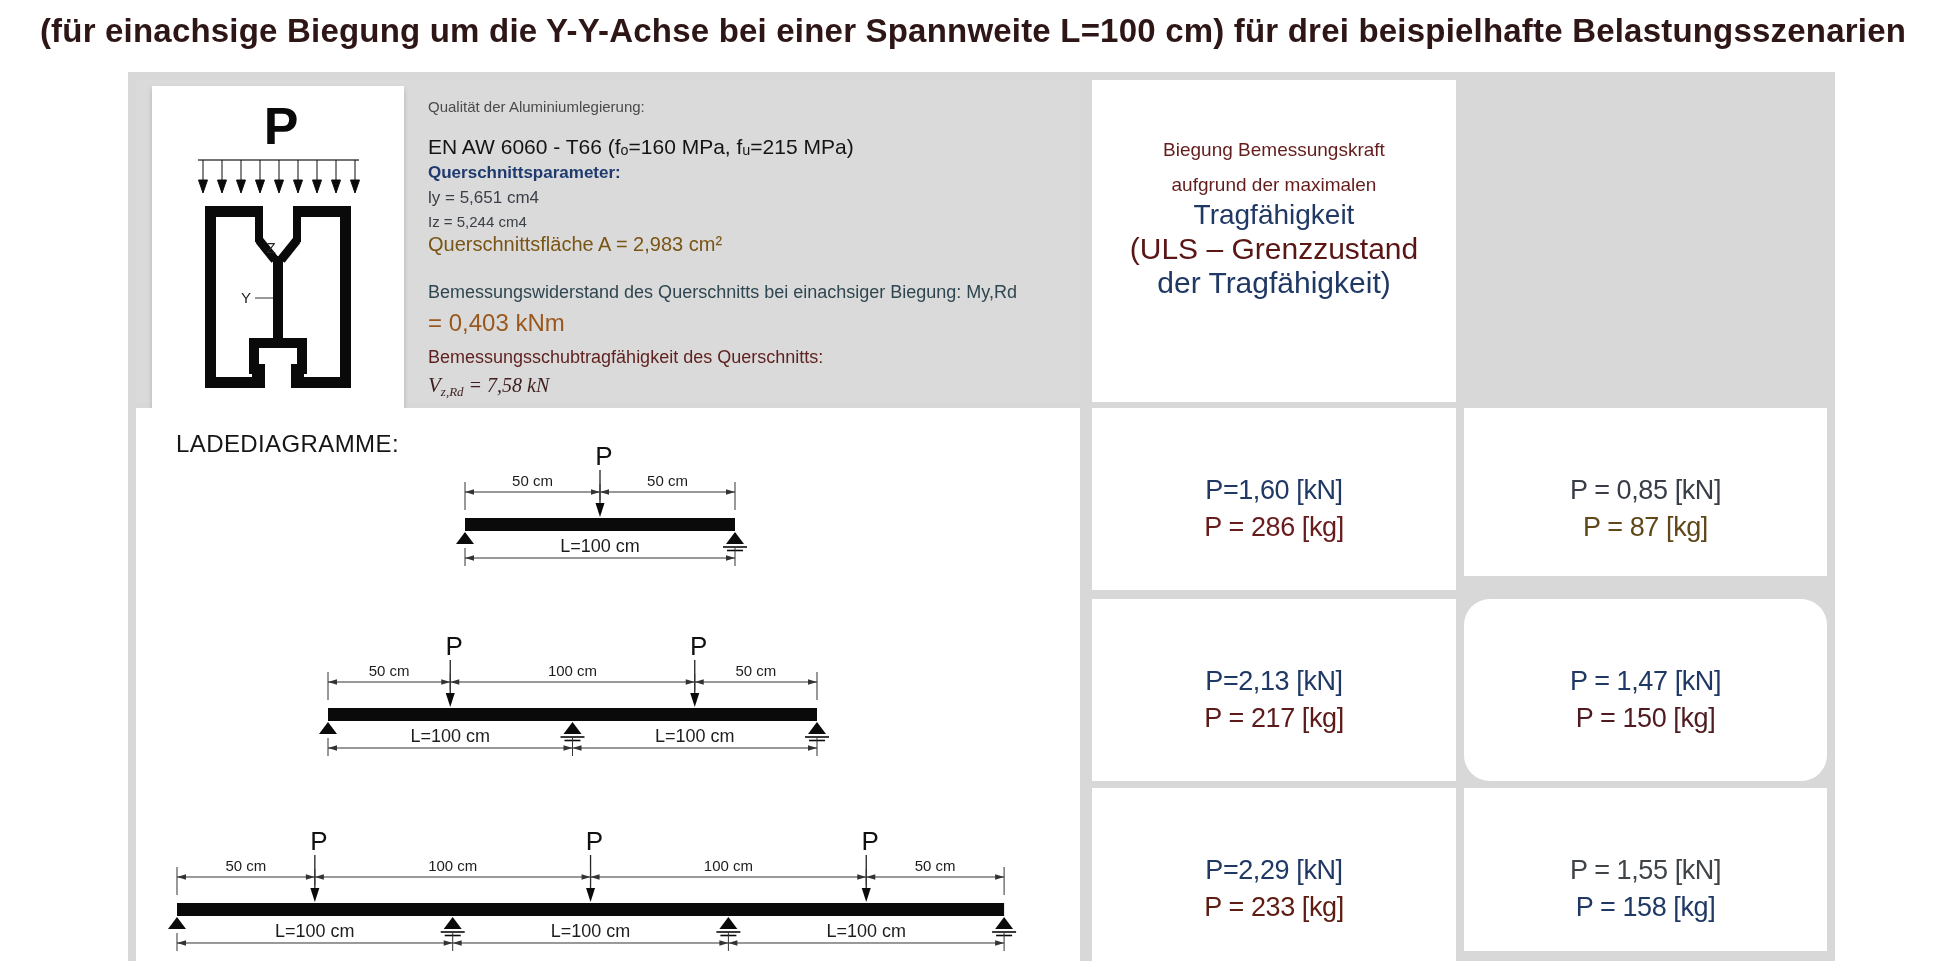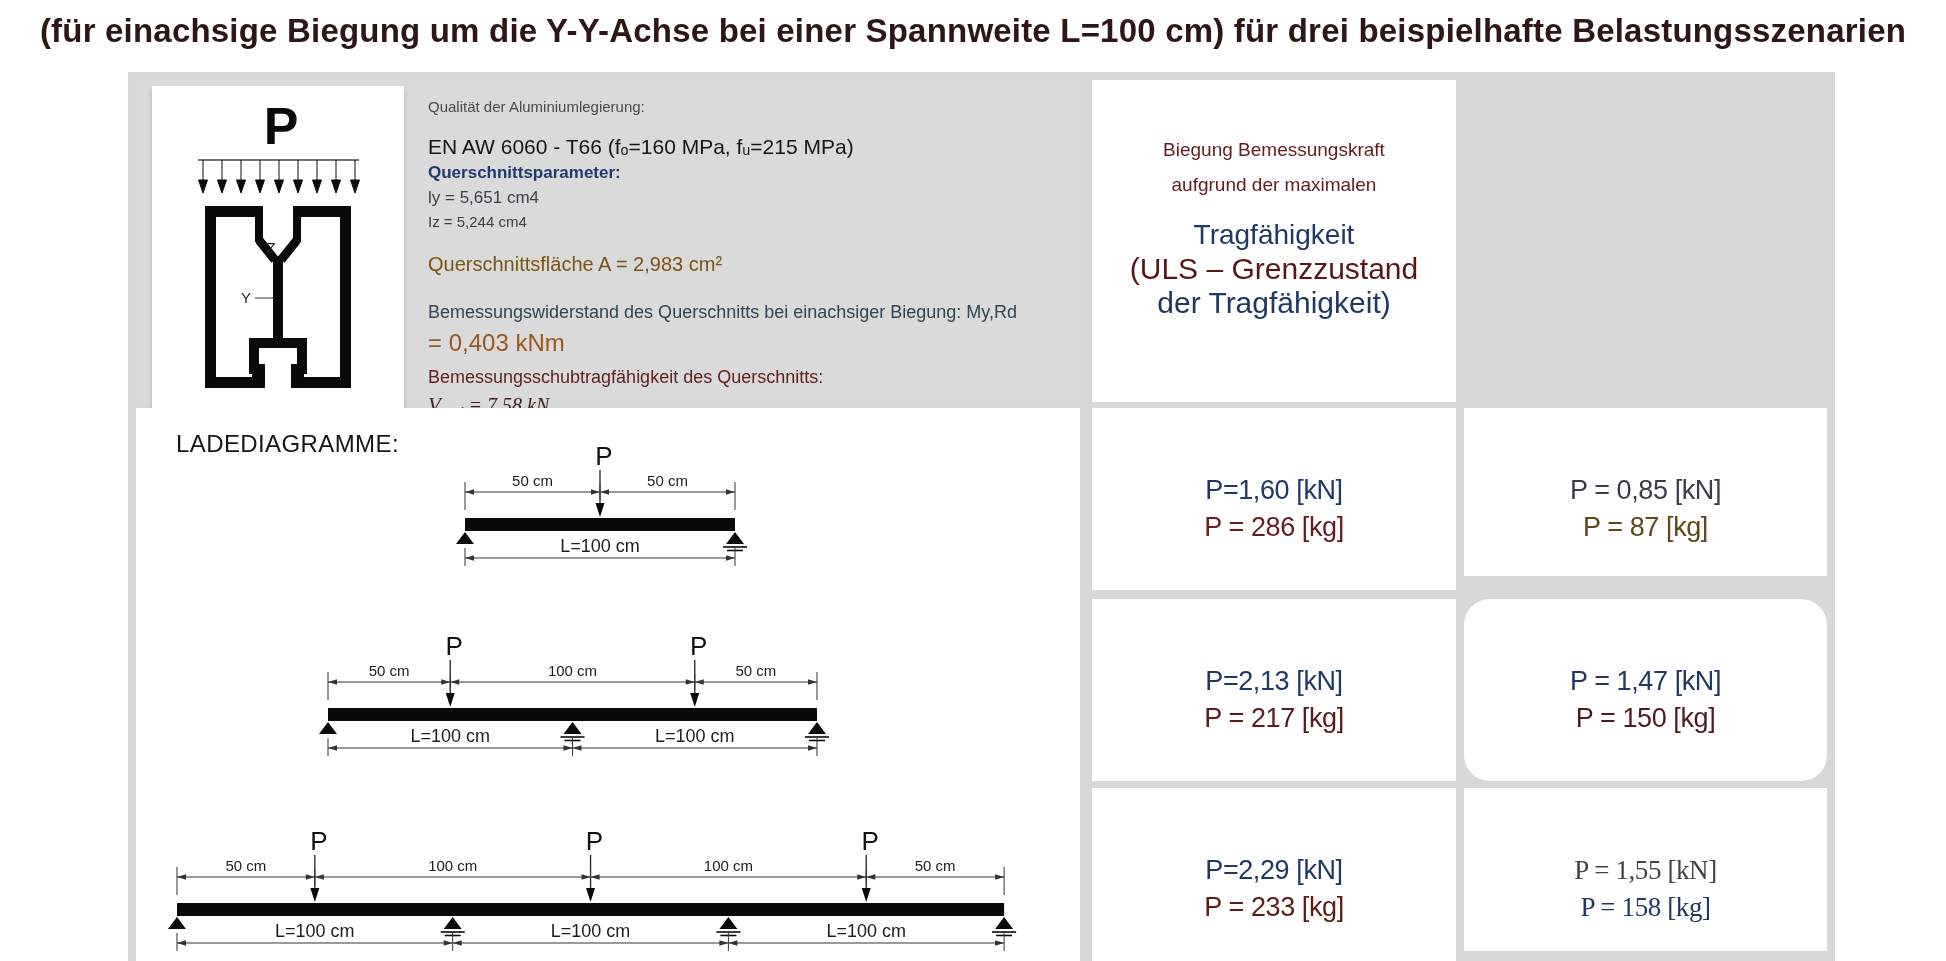--- a/index.html
+++ b/index.html
@@ -35,7 +35,7 @@
   .hdr-sls{padding-top:52px;}
   .u1,.u2{font-size:19px;font-weight:500;color:#641c1c;line-height:24px;}
   .u2{margin-top:11px;}
-  .u3{font-size:28px;font-weight:500;color:#1f3864;margin-top:21px;line-height:33px;}
+  .u3{font-size:28px;font-weight:500;color:#1f3864;margin-top:1px;line-height:33px;}
   .u4{font-size:30px;font-weight:500;color:#5a1515;line-height:34px;margin-top:1px;}
   .u5{font-size:30px;font-weight:500;color:#1f3864;line-height:34px;}
   .s1{font-size:28px;font-weight:500;color:#1f3864;line-height:33px;}

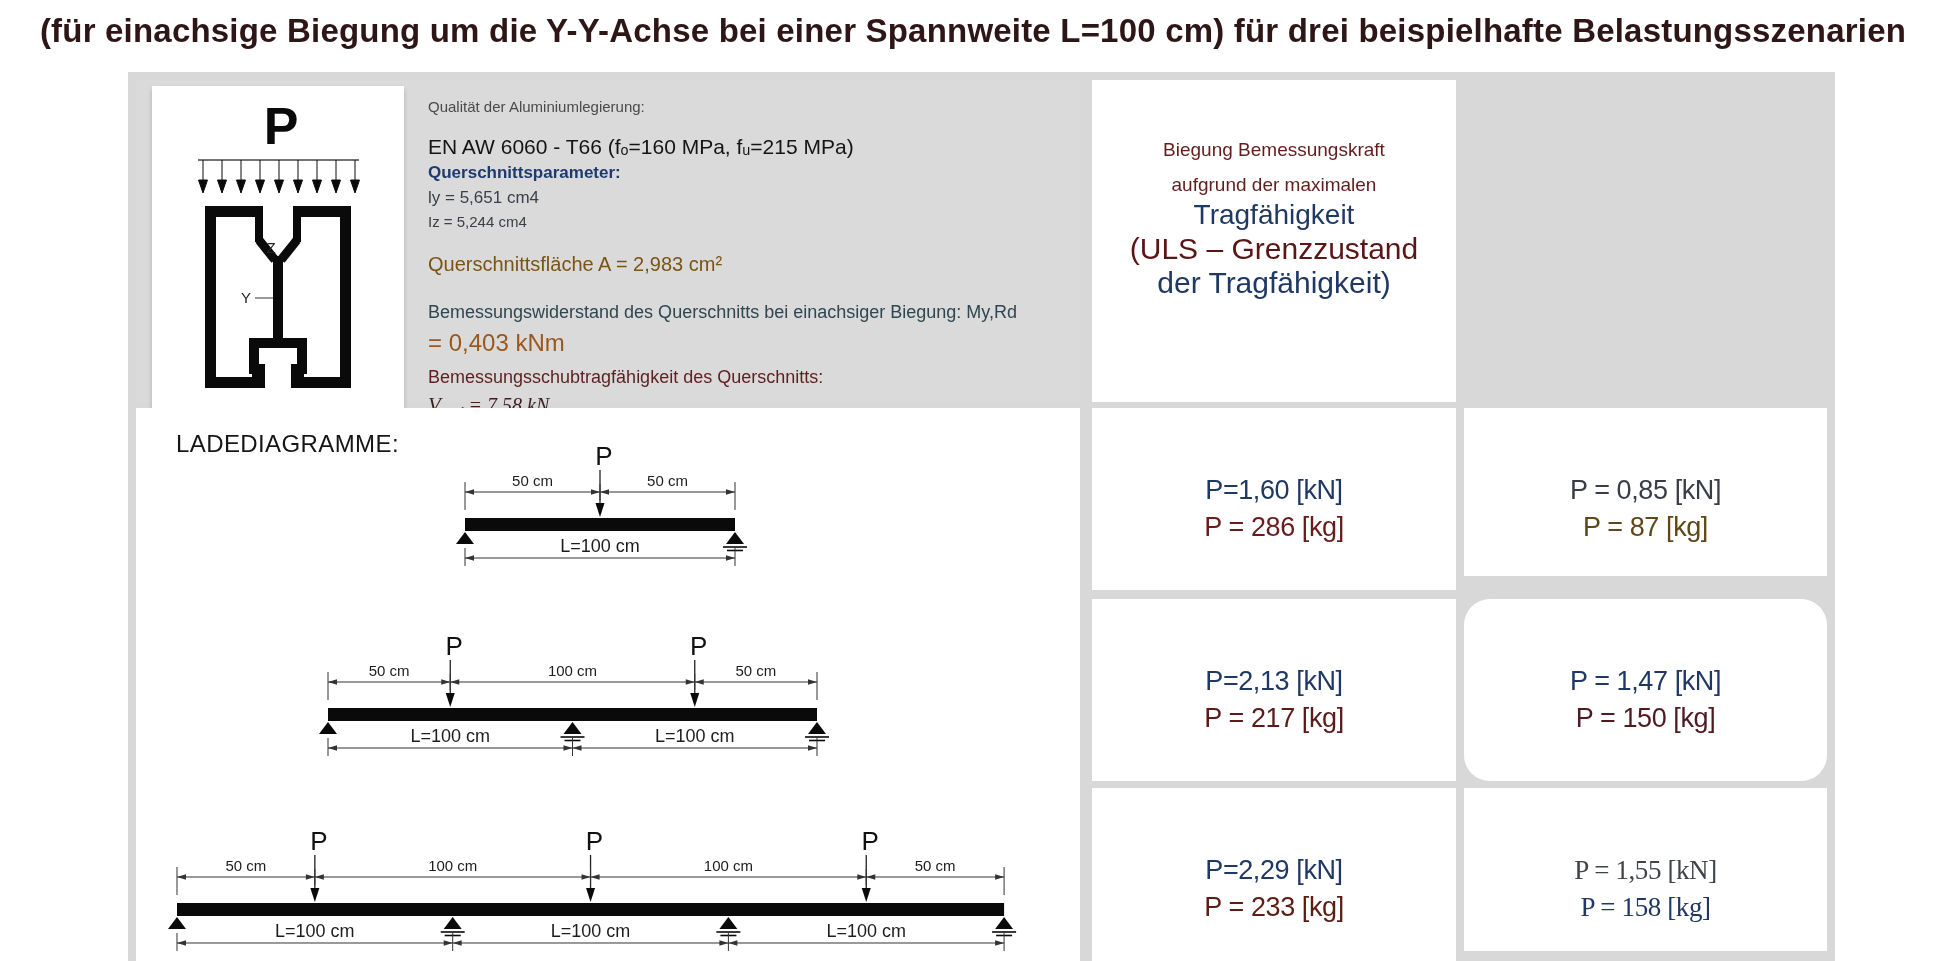--- a/index.html
+++ b/index.html
@@ -21,7 +21,7 @@
   .params{font-size:17px;font-weight:600;color:#1f3a6e;margin-top:4px;}
   .iy{font-size:17px;color:#3b4048;margin-top:5px;}
   .iz{font-size:15px;color:#3b4048;margin-top:5px;}
-  .area{font-size:20px;color:#7a5414;margin-top:23px;}
+  .area{font-size:20px;color:#7a5414;margin-top:3px;}
   .bend-label{font-size:18px;color:#2f4650;margin-top:26px;}
   .bend-value{font-size:24px;color:#99591e;margin-top:6px;}
   .shear-label{font-size:18px;font-weight:500;color:#5e1f1f;margin-top:10px;}

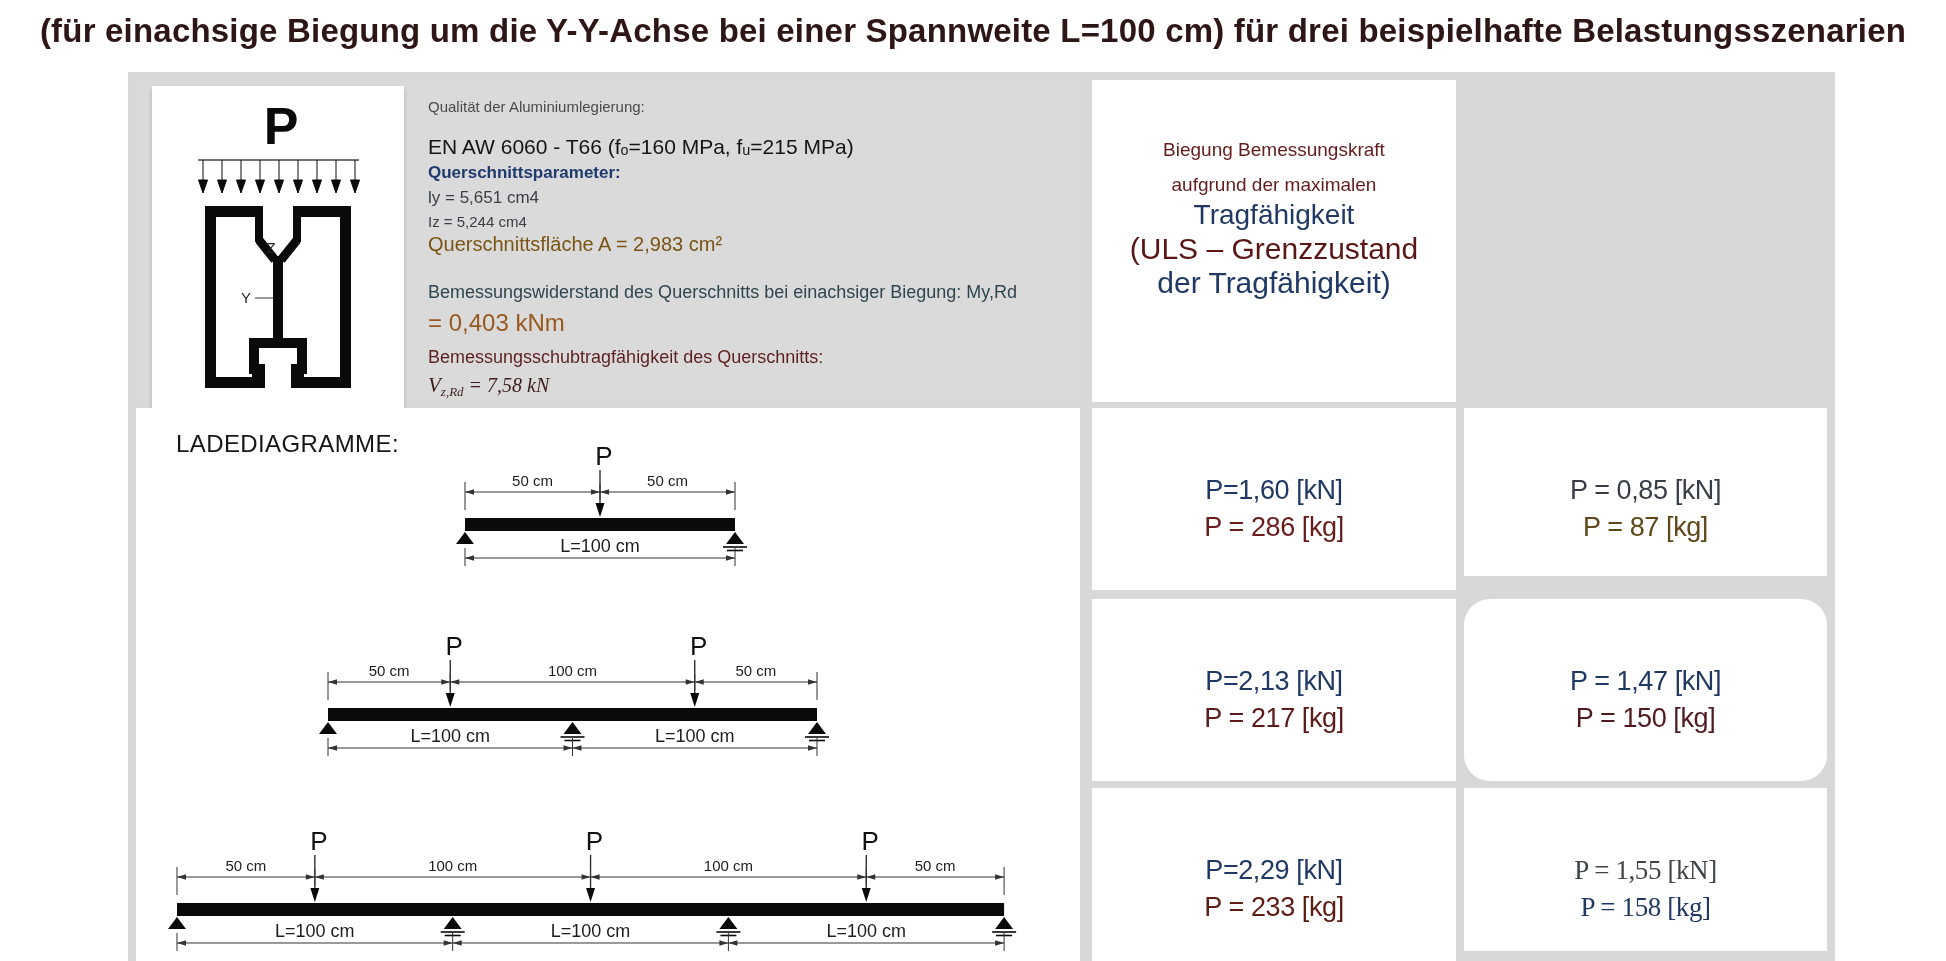--- a/index.html
+++ b/index.html
@@ -287,7 +287,7 @@
     <div class="rline" style="color: rgb(31, 56, 100);">P=2,29 [kN]</div>
     <div class="rline" style="color: rgb(94, 29, 18);">P = 233 [kg]</div>
   </div>
-  <div class="cell result" style="left:1336px;top:716px;width:363px;height:163px;font-family:Liberation Serif, serif;">
+  <div class="cell result" style="left:1336px;top:716px;width:363px;height:163px;">
     <div class="rline" style="color: rgb(63, 68, 72);">P = 1,55 [kN]</div>
     <div class="rline" style="color: rgb(31, 56, 100);">P = 158 [kg]</div>
   </div>

